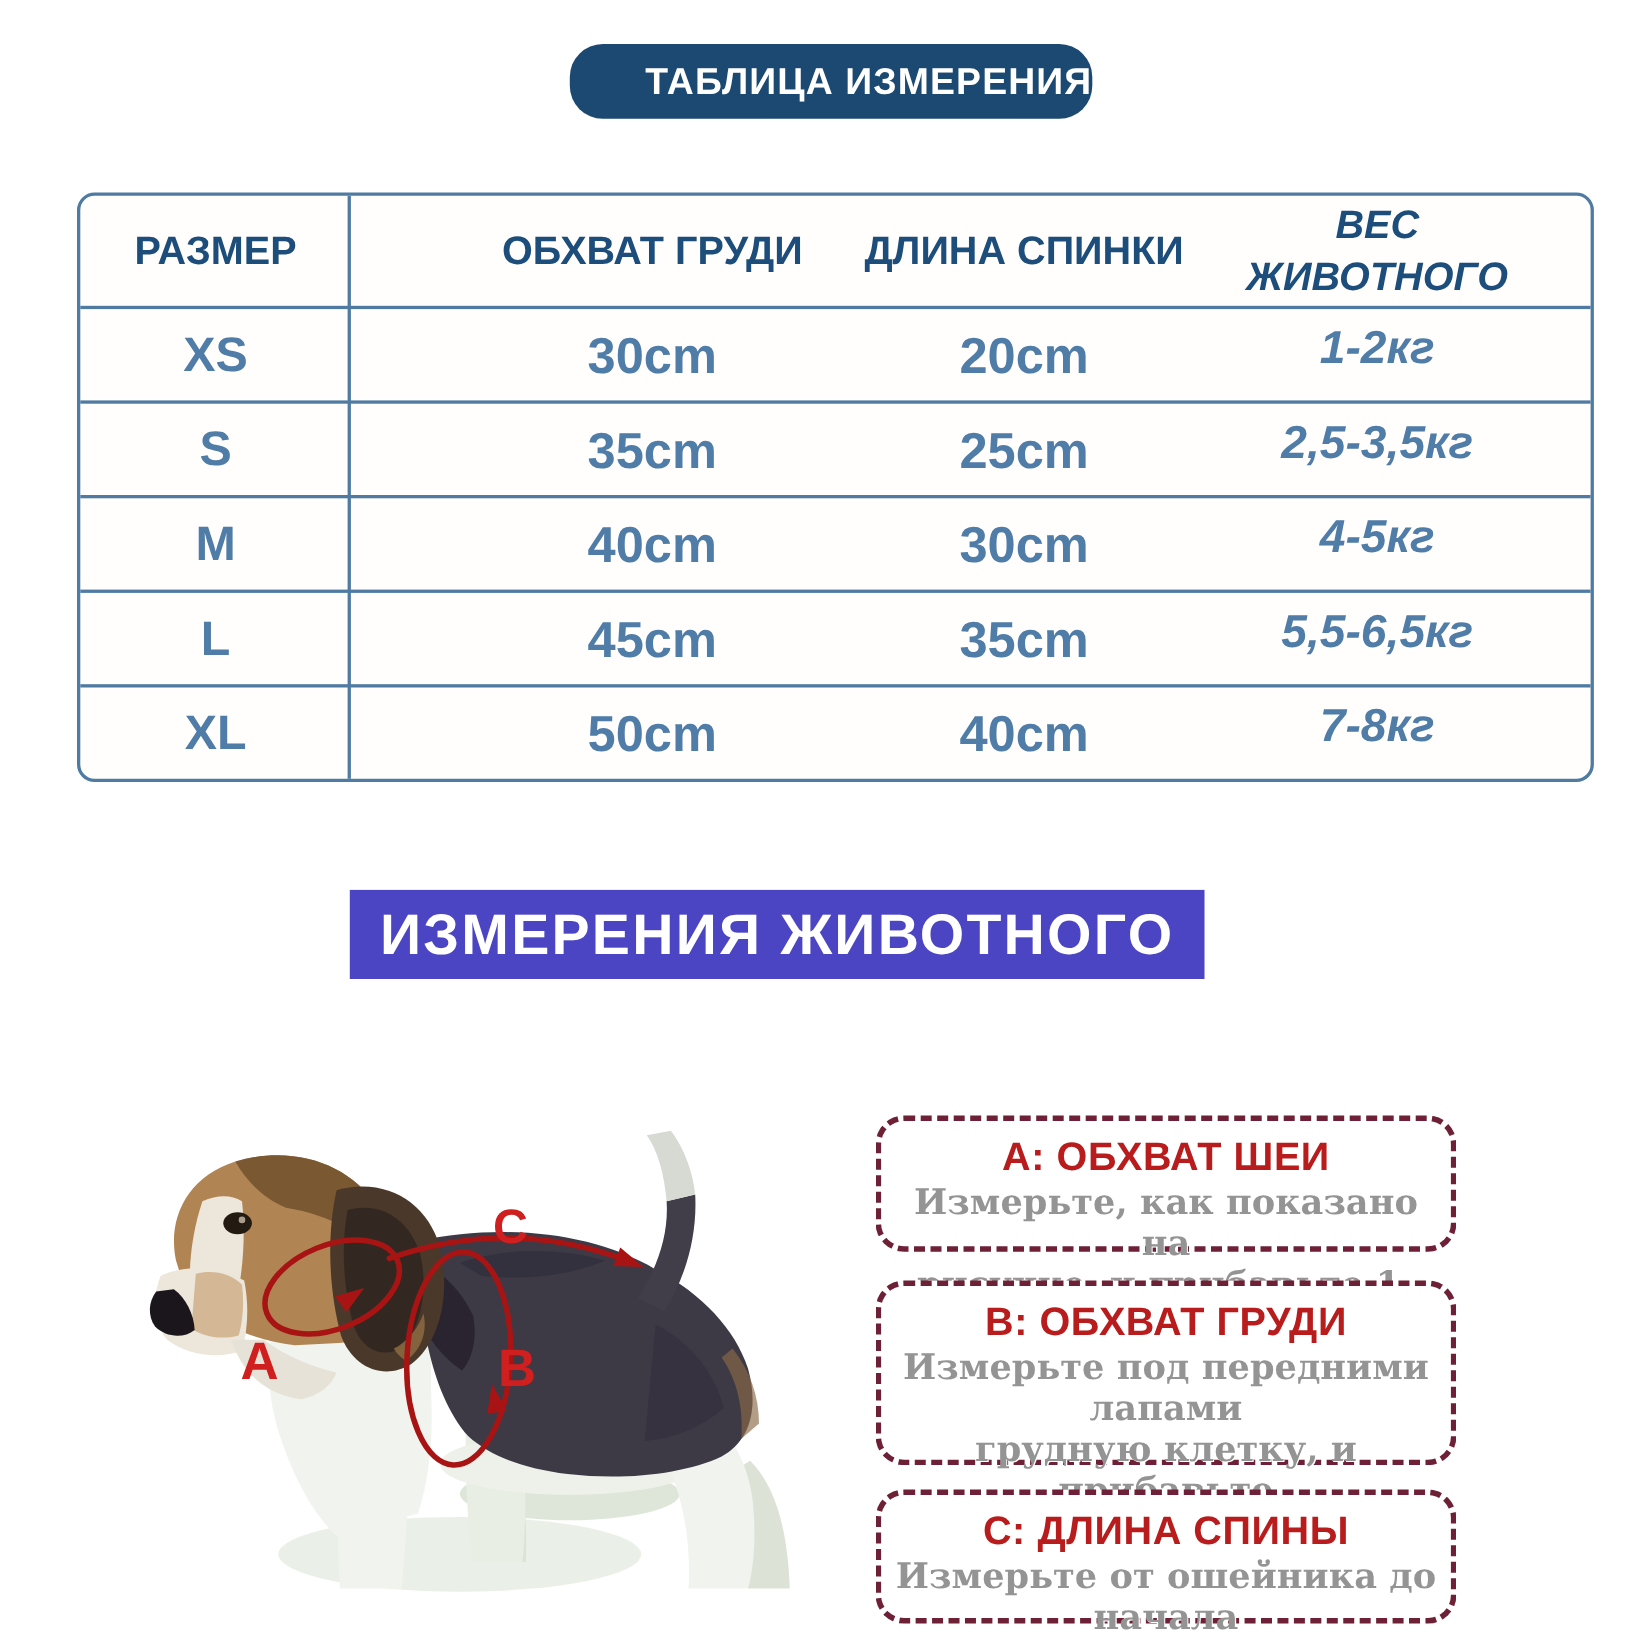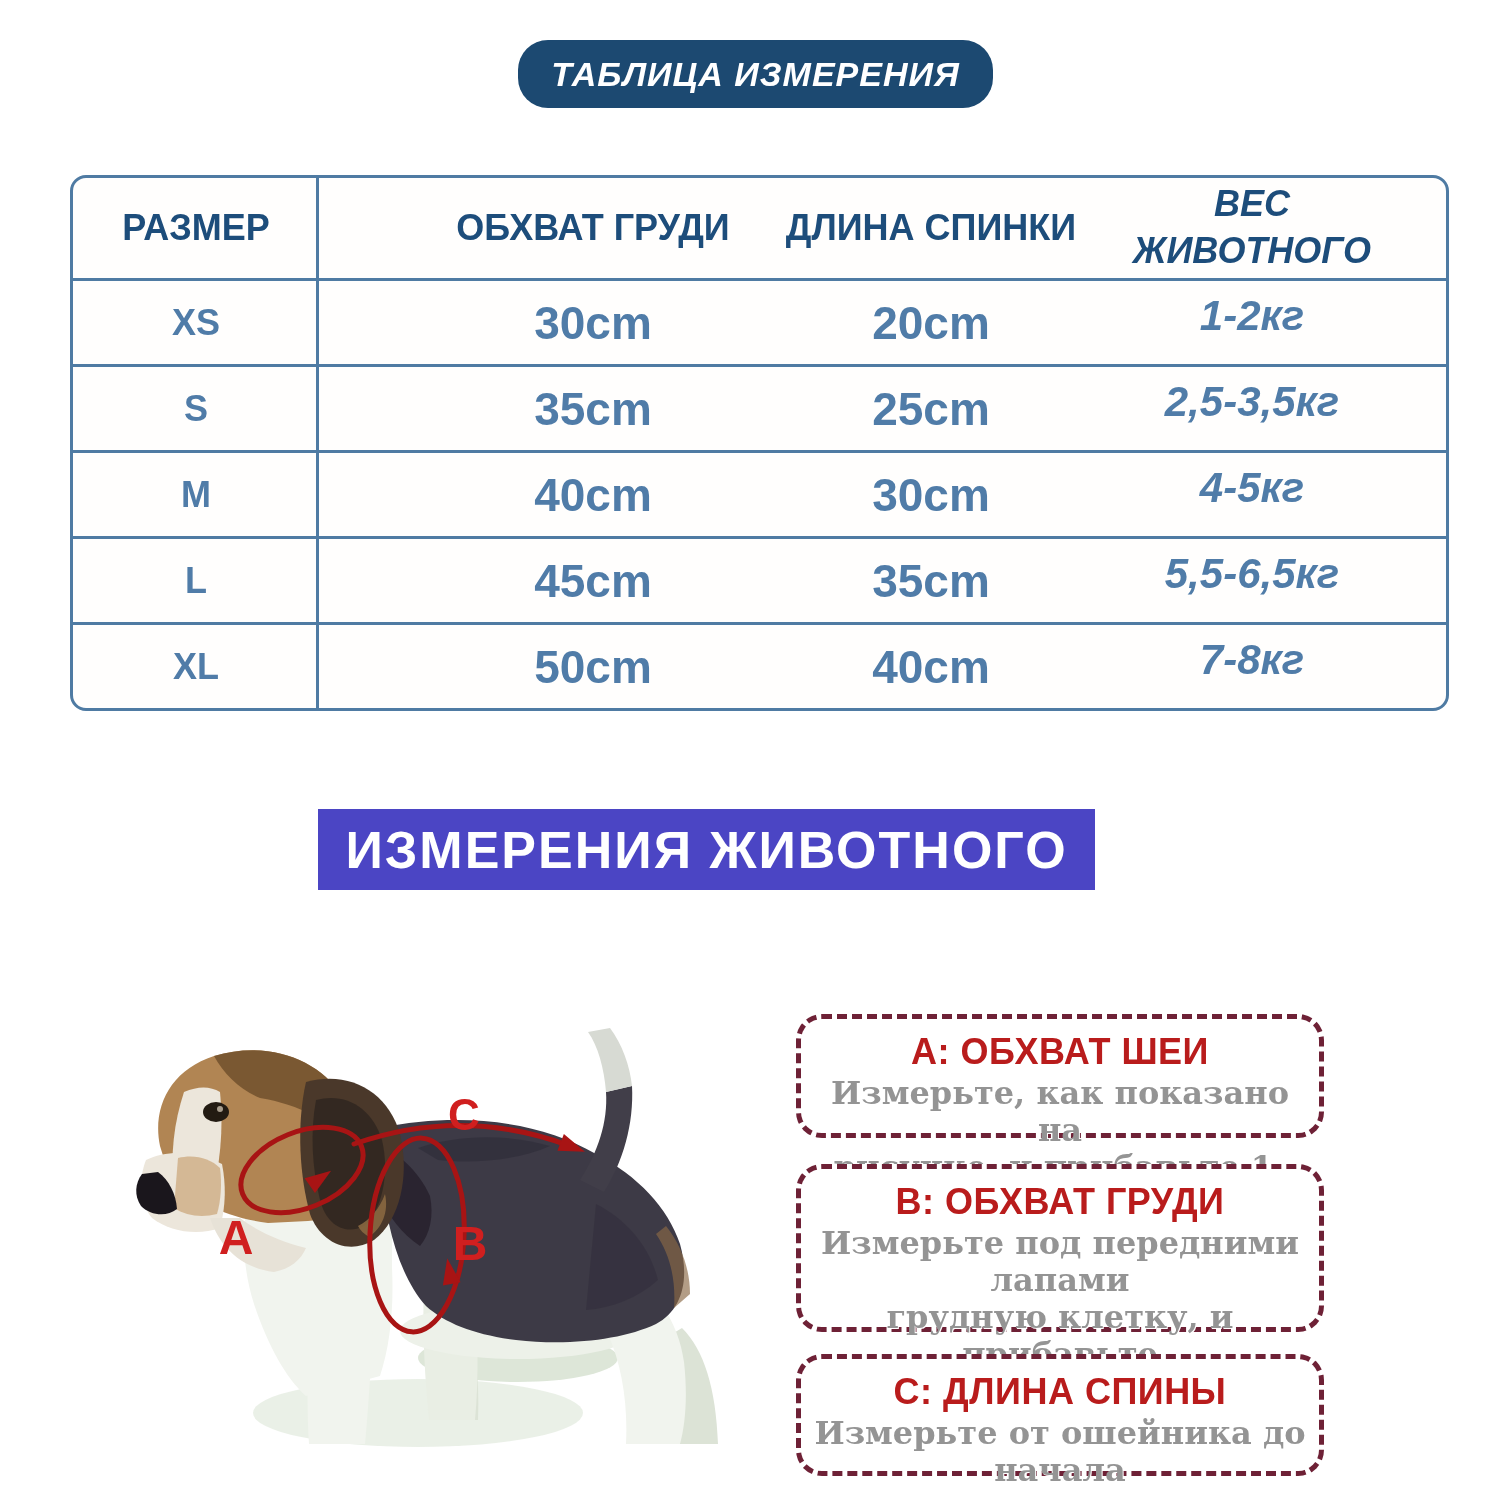--- a/index.html
+++ b/index.html
@@ -8,7 +8,7 @@
 
   
   .badge{position:absolute;left:518px;top:40px;width:475px;height:68px;background:#1c4971;
-         border-radius:30px;display:flex;align-items:center;justify-content:center;font-style:italic;}
+         border-radius:30px;display:flex;align-items:center;justify-content:flex-end;}
   .badge span{color:#ffffff;font-size:34px;font-weight:bold;letter-spacing:1px;white-space:nowrap;}
 
   

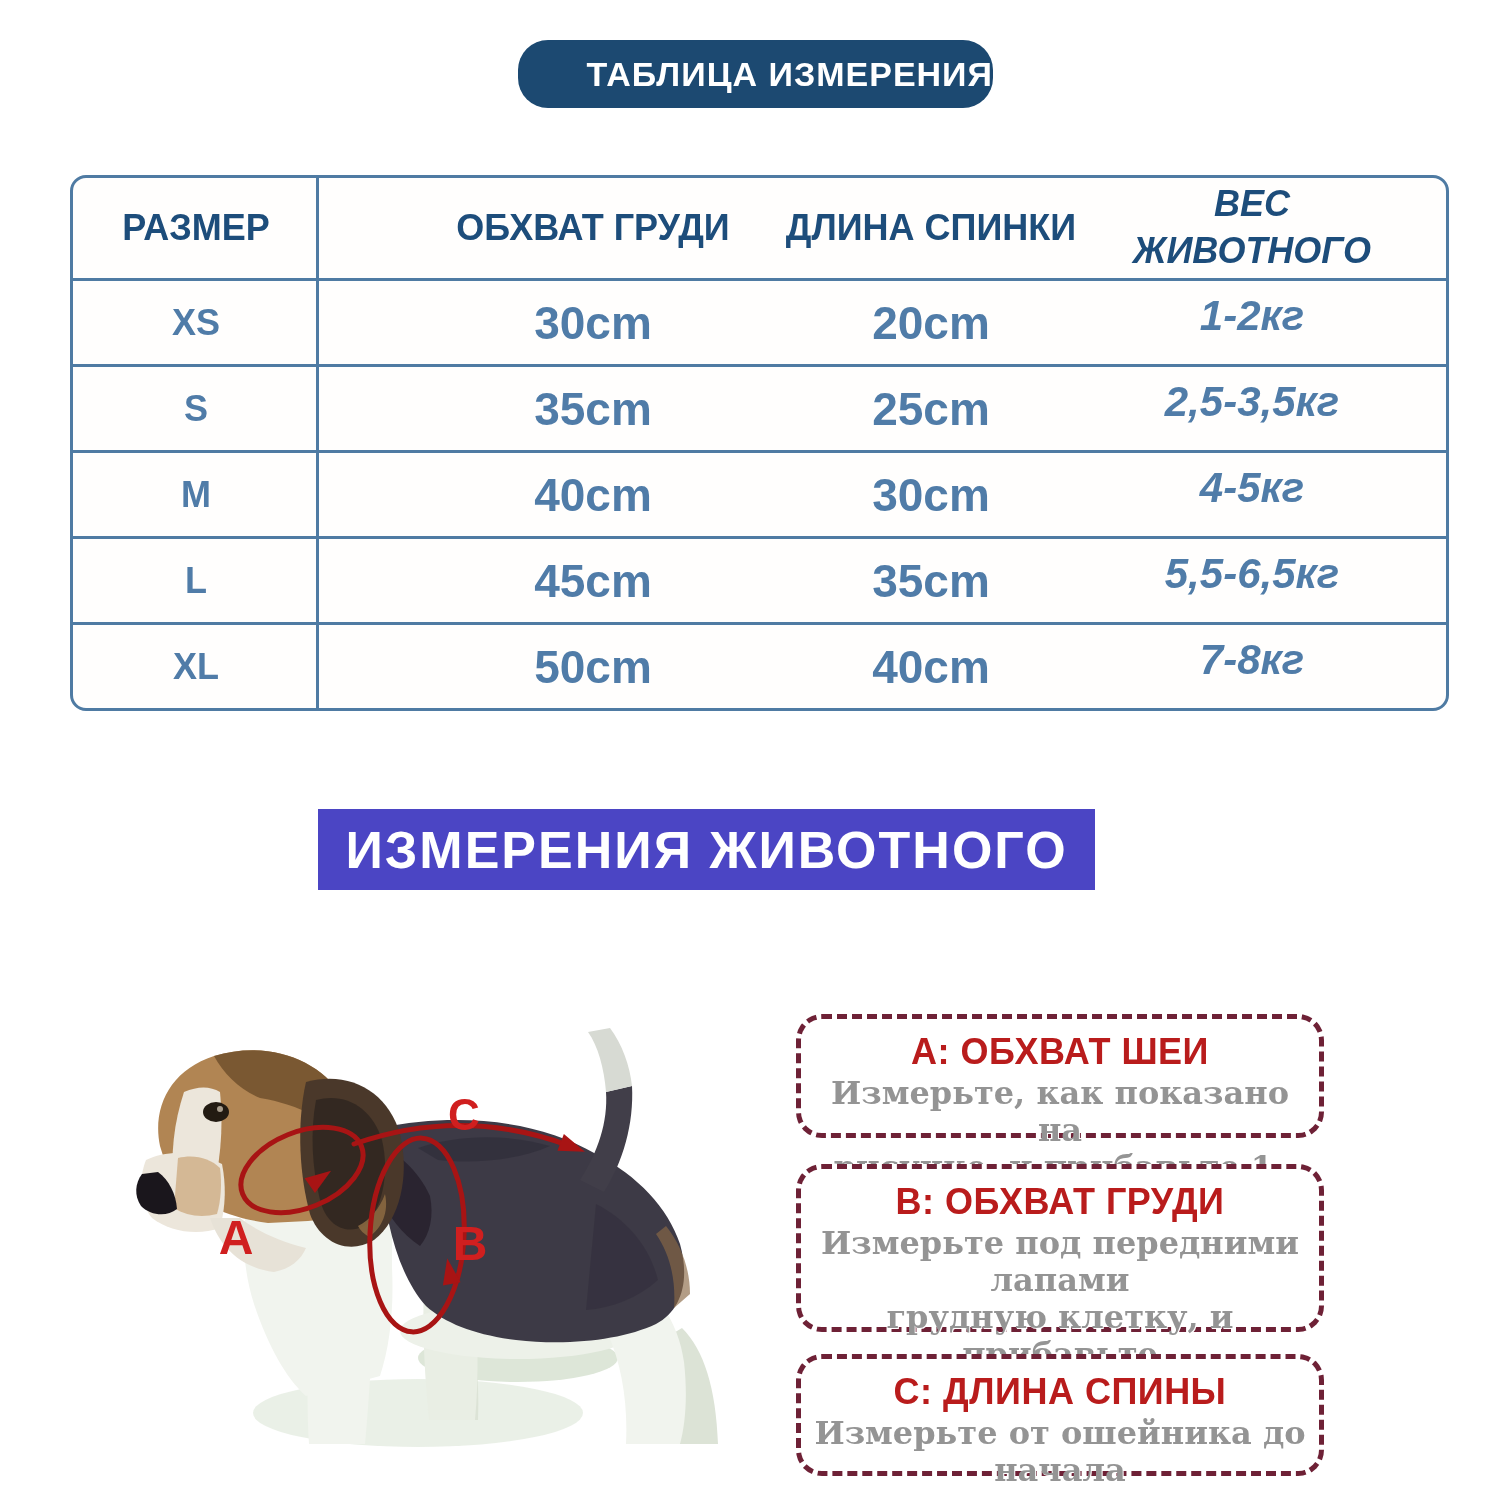--- a/index.html
+++ b/index.html
@@ -19,7 +19,7 @@
   .trow{position:relative;height:83px;border-top:3px solid #4f7ba3;}
   .cell{position:absolute;top:50%;transform:translate(-50%,-50%);white-space:nowrap;
         color:#507ca8;font-size:46px;font-weight:bold;}
-  .cell.c1{left:123px;font-size:36px;}
+  .cell.c1{left:123px;font-size:44px;}
   .cell.c2{left:520px;}
   .cell.c3{left:858px;}
   .cell.c4{left:1179px;top:calc(50% - 7px);font-size:42px;font-style:italic;}

